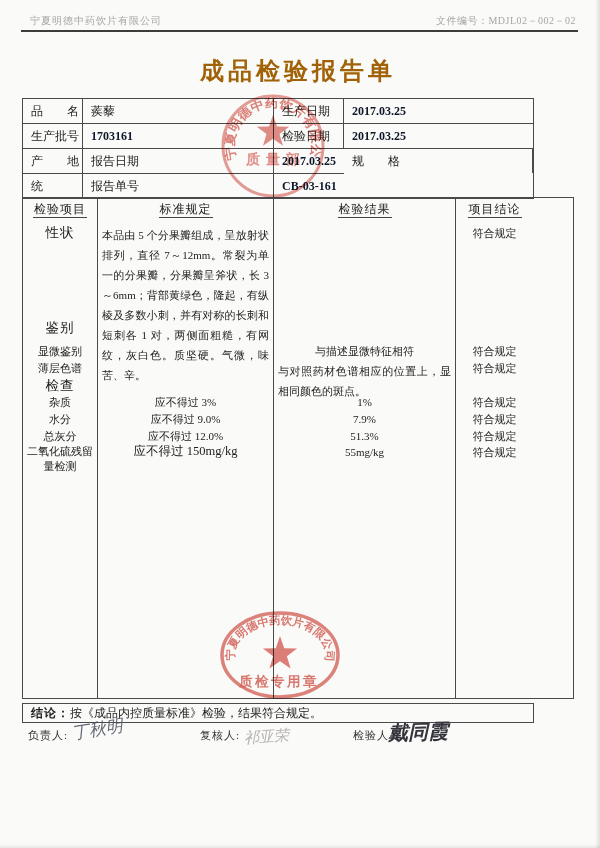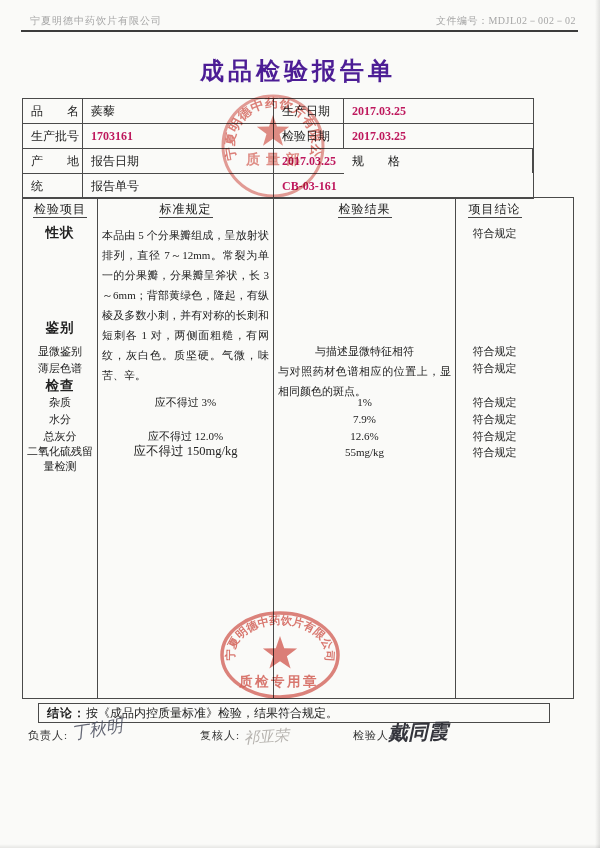--- a/index.html
+++ b/index.html
@@ -21,7 +21,7 @@
   .hdr-rule{left:21px;top:30px;width:557px;border-top:2px solid #3c3c3c;height:0;}
   
   .title{left:0;top:55px;width:596px;text-align:center;font-size:24px;font-weight:bold;
-    letter-spacing:4px;color:#4c1d95;}
+    letter-spacing:4px;color:#a16207;}
   
   .info-table{left:22px;top:98px;width:510px;border:1px solid #4a4a4a;
     display:grid;grid-template-columns:60px 191px 70px 189px;background:transparent;}

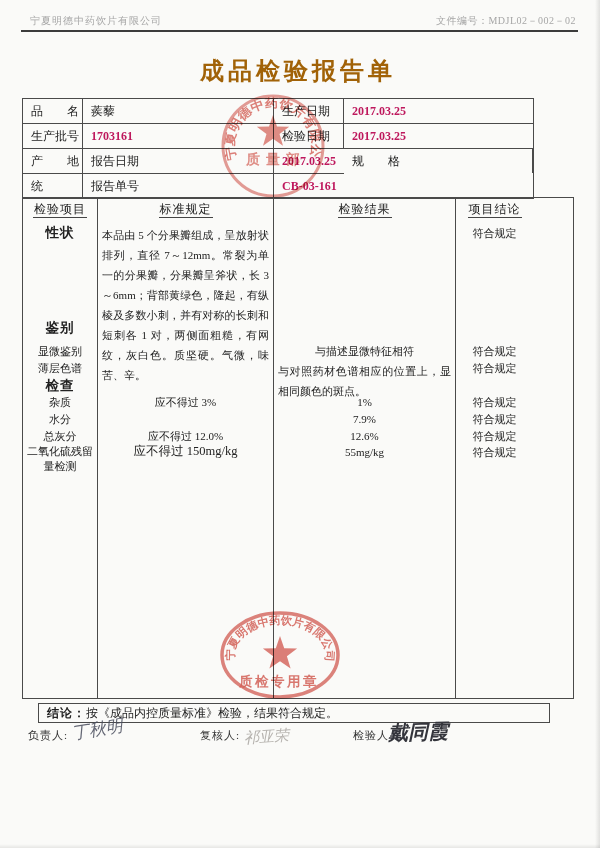--- a/index.html
+++ b/index.html
@@ -28,7 +28,7 @@
   .ic{height:24px;line-height:24px;font-size:12px;padding-left:8px;white-space:nowrap;overflow:hidden;}
   .br{border-right:1px solid #4a4a4a;}
   .bb{border-bottom:1px solid #4a4a4a;}
-  .bold{font-weight:bold;color:#be185d;}
+  .bold{font-weight:bold;color:#0f172a;}
   
   .results{left:22px;top:197px;width:510px;height:500px;border:1px solid #4a4a4a;padding-left:40px;}
   .vline{position:absolute;top:0;bottom:0;width:1px;background:#4a4a4a;}

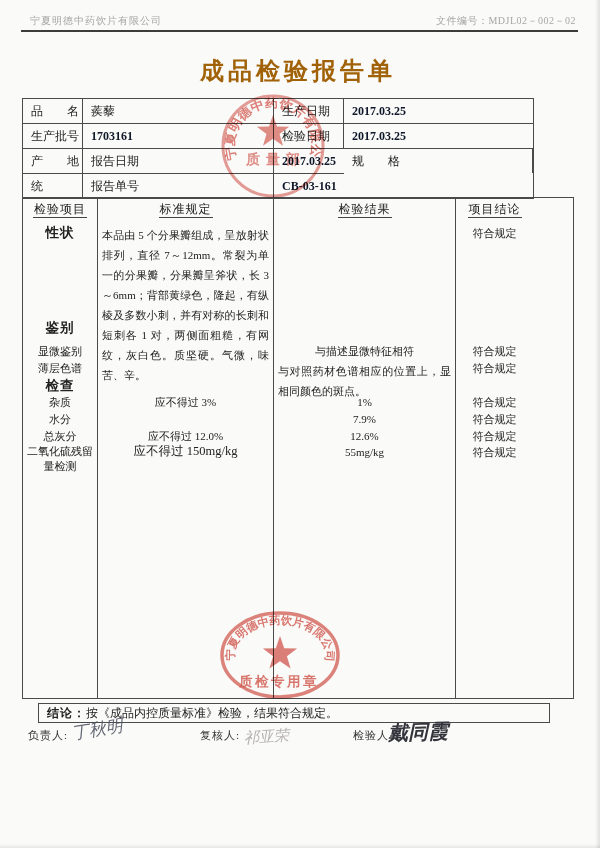--- a/index.html
+++ b/index.html
@@ -36,7 +36,7 @@
   .hd{font-size:12px;color:#222;}
   .hd span{border-bottom:1px solid #444;padding:0 1px 1px 1px;letter-spacing:1px;}
   .c{text-align:center;}
-  .big{font-size:13.5px;font-weight:700;letter-spacing:1px;}
+  .big{font-size:13.5px;font-weight:400;letter-spacing:1px;}
   .para{text-align:justify;line-height:20px;font-size:11px;}
   
   .concl{left:22px;top:703px;width:502px;height:18px;border:1px solid #4a4a4a;

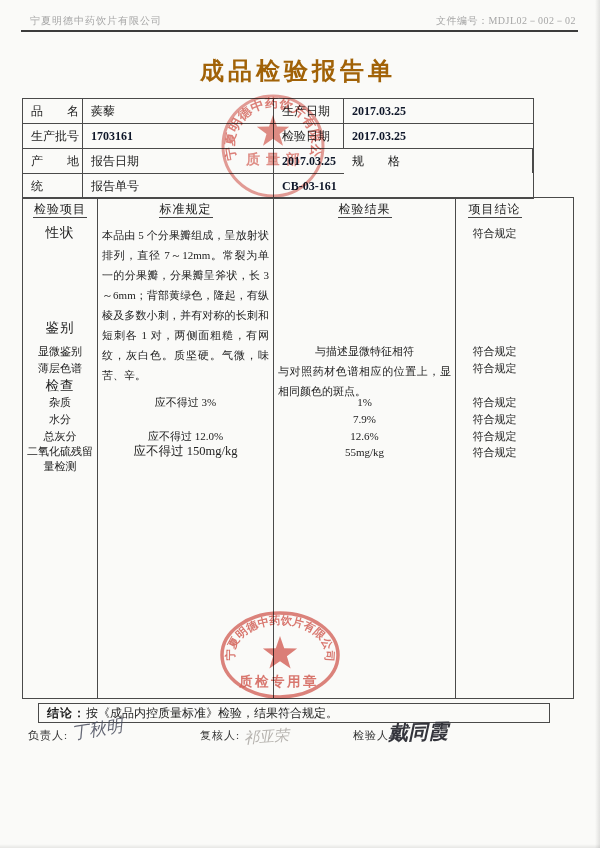--- a/index.html
+++ b/index.html
@@ -115,6 +115,7 @@
     <div class="rt c" style="left:433px;top:197px;width:77px">符合规定</div>
 
     <div class="rt c" style="left:0;top:214px;width:74px">水分</div>
+    <div class="rt c" style="left:75px;top:214px;width:175px">应不得过 9.0%</div>
     <div class="rt c" style="left:251px;top:214px;width:181px">7.9%</div>
     <div class="rt c" style="left:433px;top:214px;width:77px">符合规定</div>
 

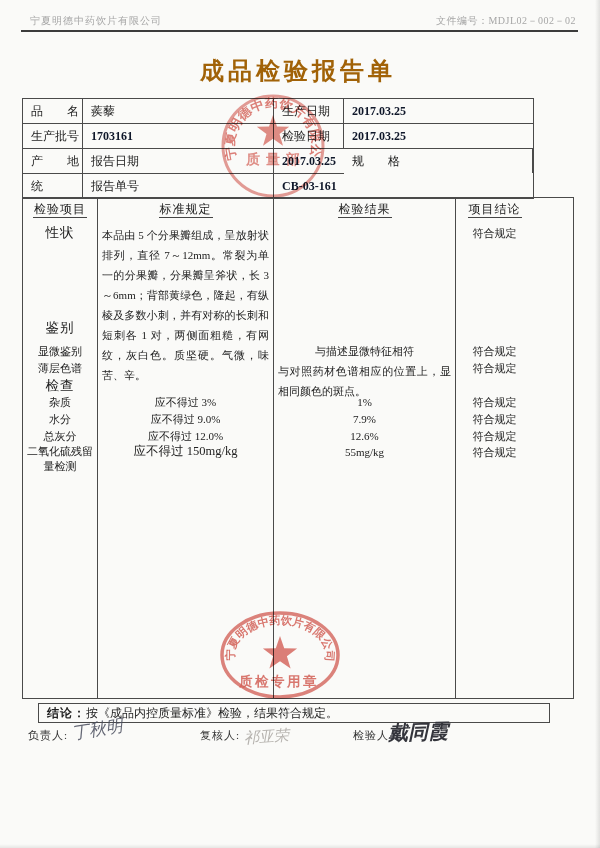--- a/index.html
+++ b/index.html
@@ -121,7 +121,7 @@
 
     <div class="rt c" style="left:0;top:231px;width:74px">总灰分</div>
     <div class="rt c" style="left:75px;top:231px;width:175px">应不得过 12.0%</div>
-    <div class="rt c" style="left:251px;top:231px;width:181px">12.6%</div>
+    <div class="rt c" style="left:251px;top:231px;width:181px">51.3%</div>
     <div class="rt c" style="left:433px;top:231px;width:77px">符合规定</div>
 
     <div class="rt c" style="left:0;top:246px;width:74px;line-height:15px">二氧化硫残留量检测</div>

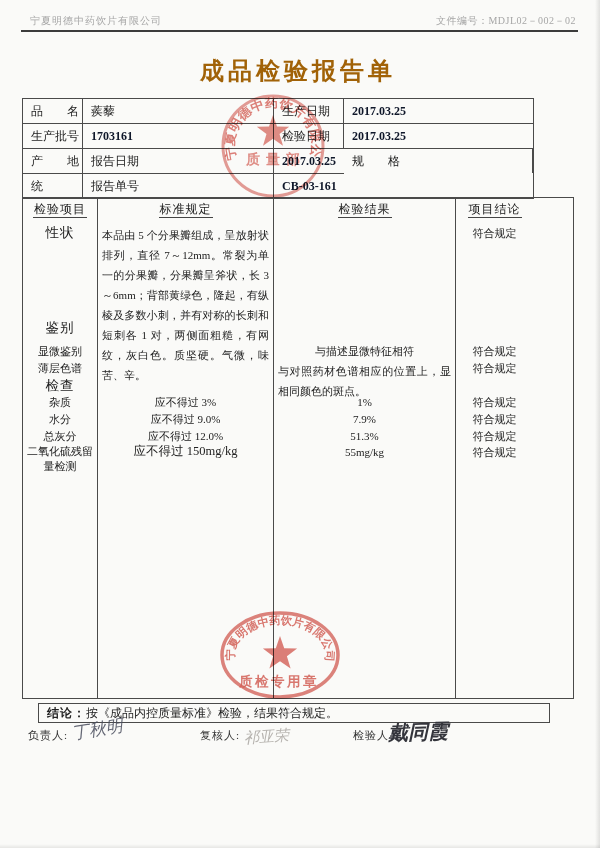--- a/index.html
+++ b/index.html
@@ -40,7 +40,7 @@
   .para{text-align:justify;line-height:20px;font-size:11px;}
   
   .concl{left:22px;top:703px;width:502px;height:18px;border:1px solid #4a4a4a;
-    line-height:18px;font-size:12px;padding-left:8px;white-space:nowrap;margin-left:16px;}
+    line-height:18px;font-size:12px;padding-left:8px;white-space:nowrap;}
   .concl b{letter-spacing:1px;}
   
   .sig-label{top:728px;font-size:11px;color:#333;letter-spacing:1px;}

